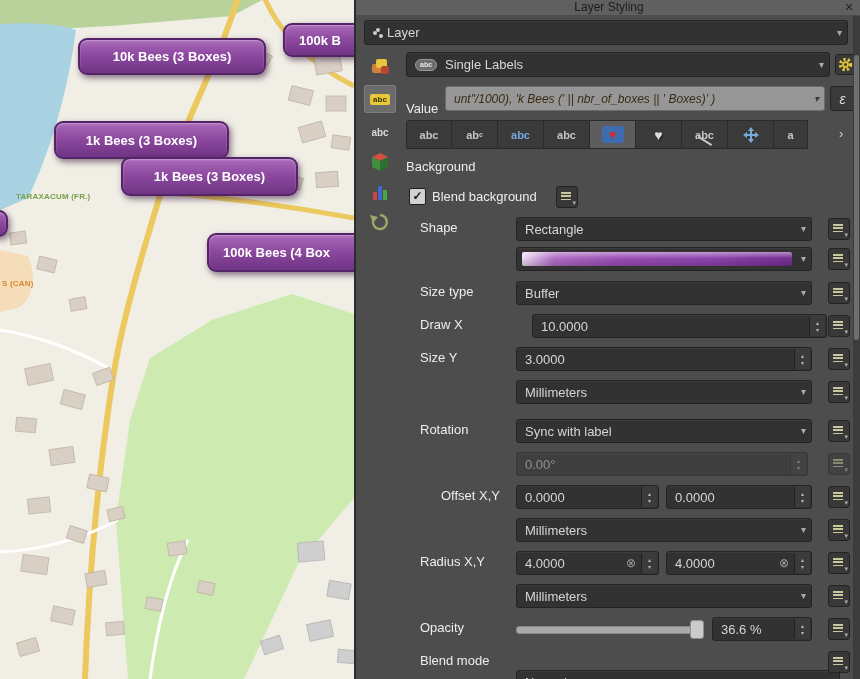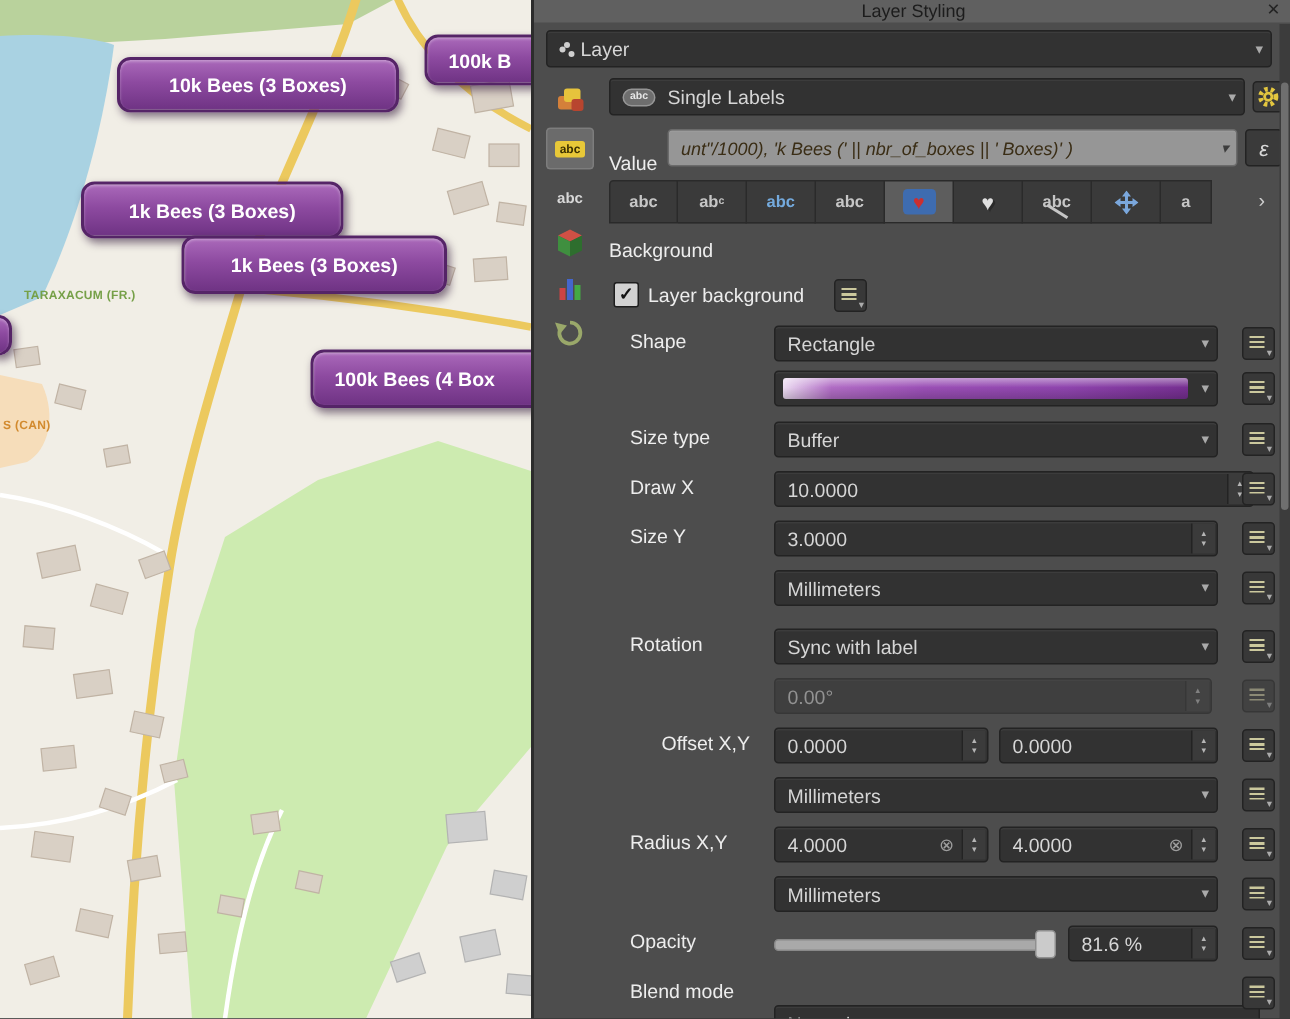--- a/index.html
+++ b/index.html
@@ -276,7 +276,7 @@
 
     <div class="cb" style="left:53px;top:188px;">
       <span>✓</span></div>
-    <span class="lbl" style="left:76px;top:189px;">Layer background</span>
+    <span class="lbl" style="left:76px;top:189px;">Blend background</span>
     <div class="ovr" style="left:200px;top:186px;">
       <span class="lines"></span>
       <span class="drop">▾</span>

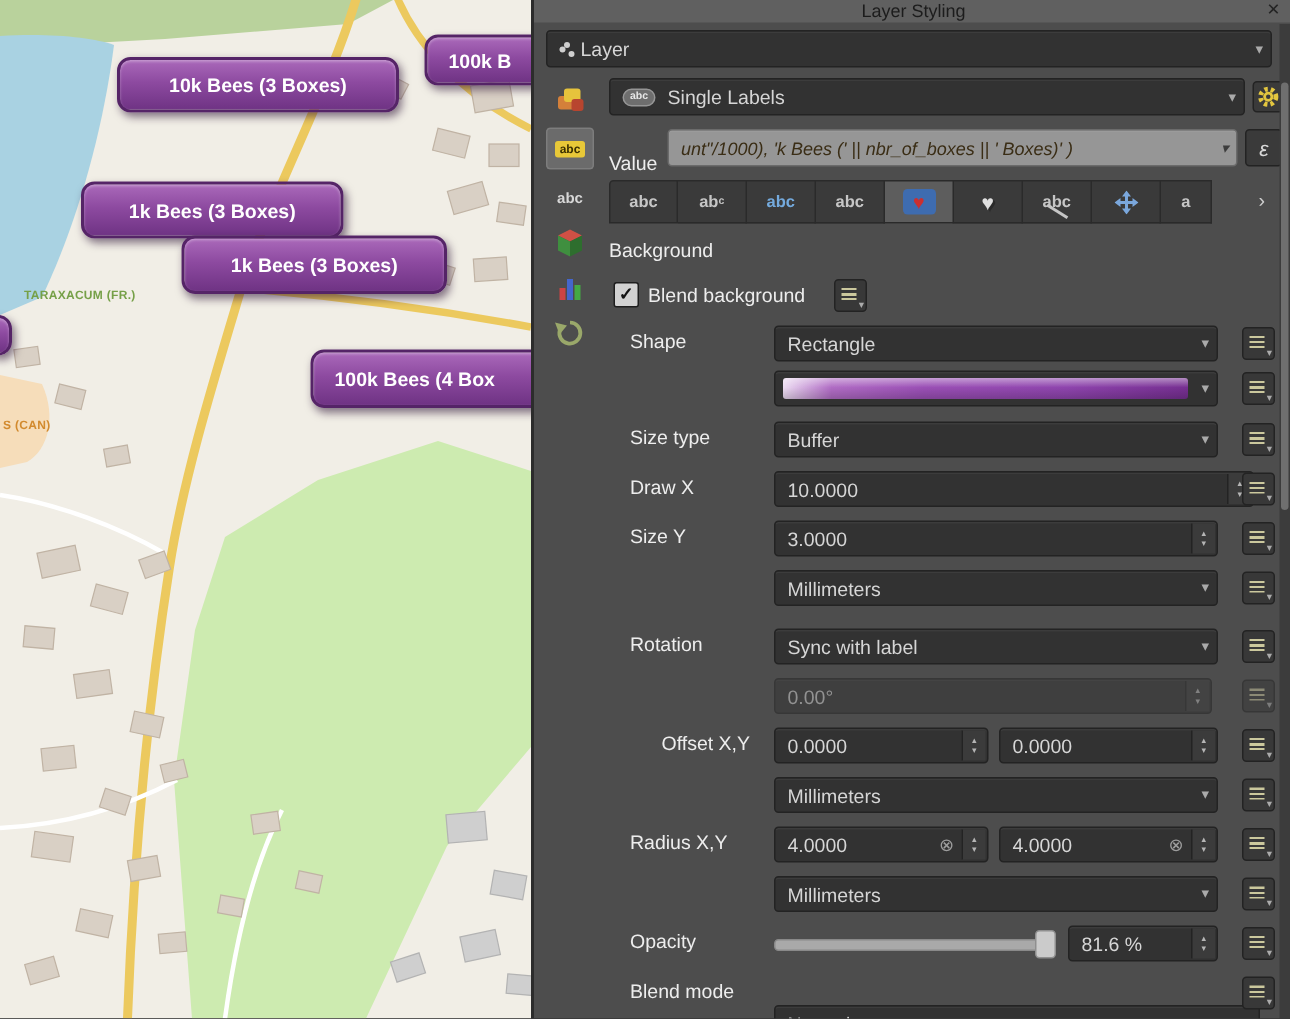--- a/index.html
+++ b/index.html
@@ -312,7 +312,7 @@
       </div>
 
     <span class="lbl" style="left:64px;top:317px;">Draw X</span>
-    <div class="spin" style="left:160px;top:314px;width:320px;height:24px;">
+    <div class="spin" style="left:176px;top:314px;width:295px;height:24px;">
       <span class="ctext">10.0000</span>
       <span class="arrows">
         <i>▴</i>

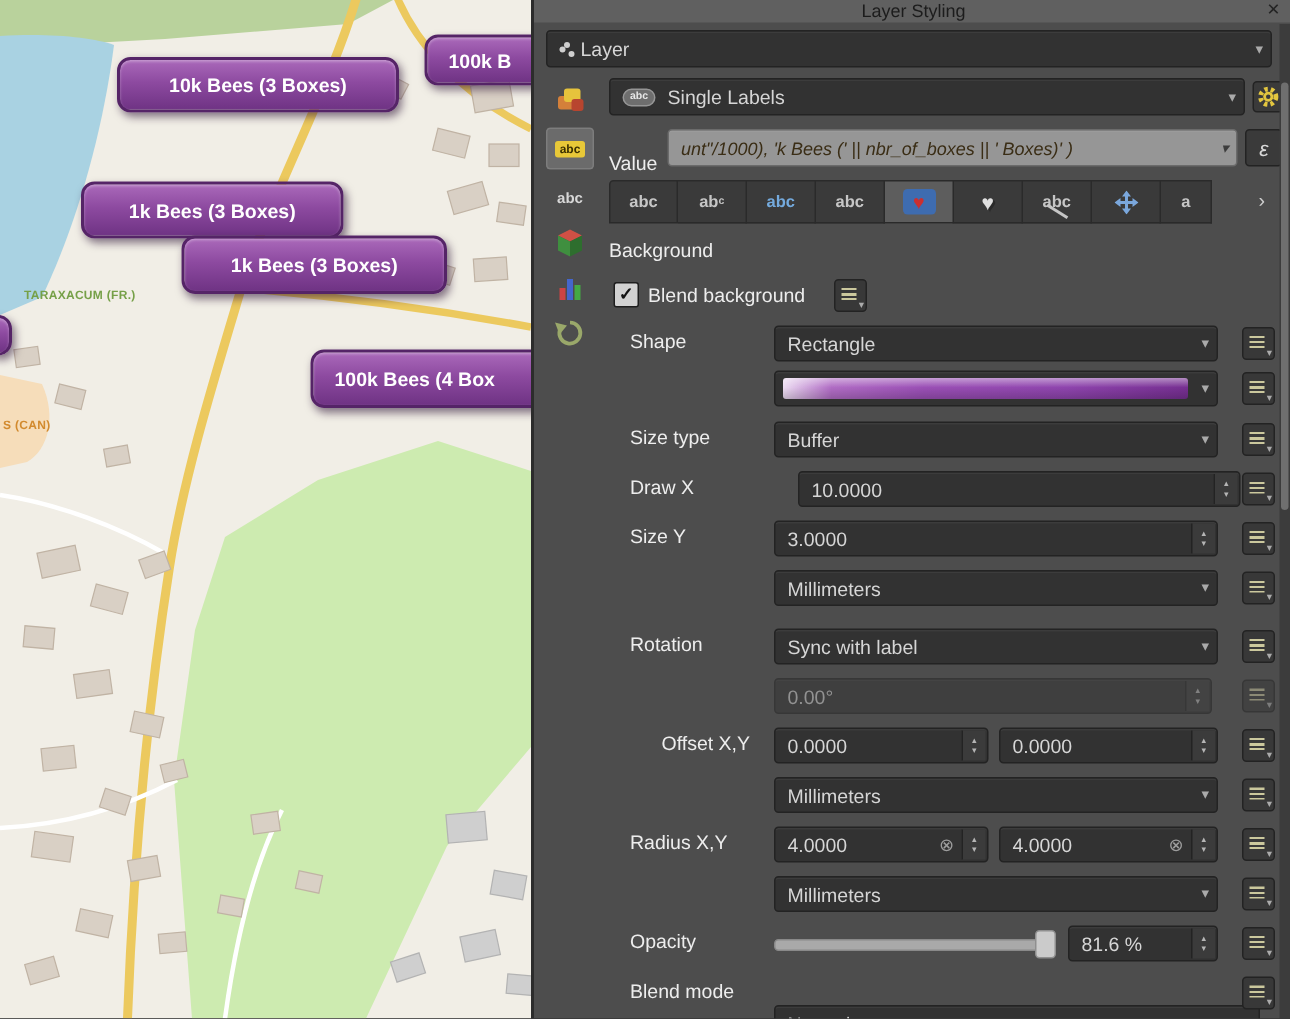--- a/index.html
+++ b/index.html
@@ -434,7 +434,7 @@
       <span class="handle"></span>
       </div>
     <div class="spin" style="left:356px;top:617px;width:100px;height:24px;">
-      <span class="ctext">81.6 %</span>
+      <span class="ctext">36.6 %</span>
       <span class="arrows">
         <i>▴</i>
           <i>▾</i>

